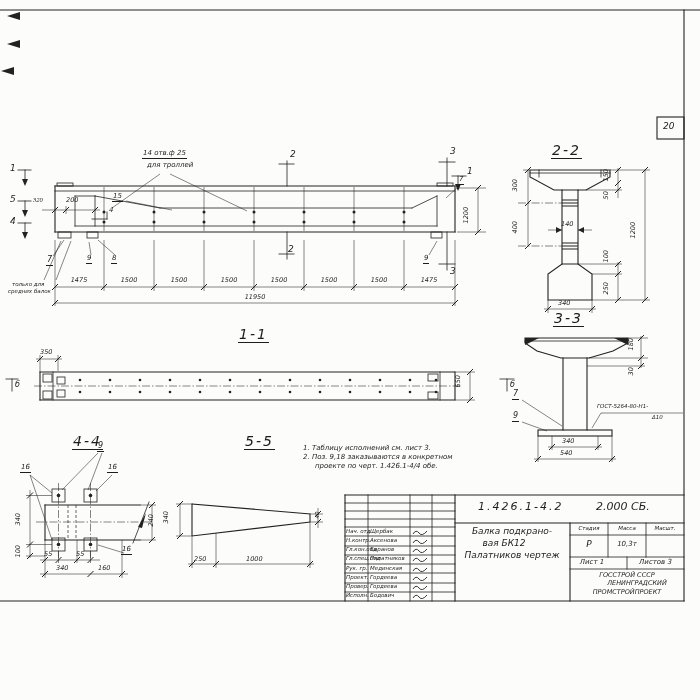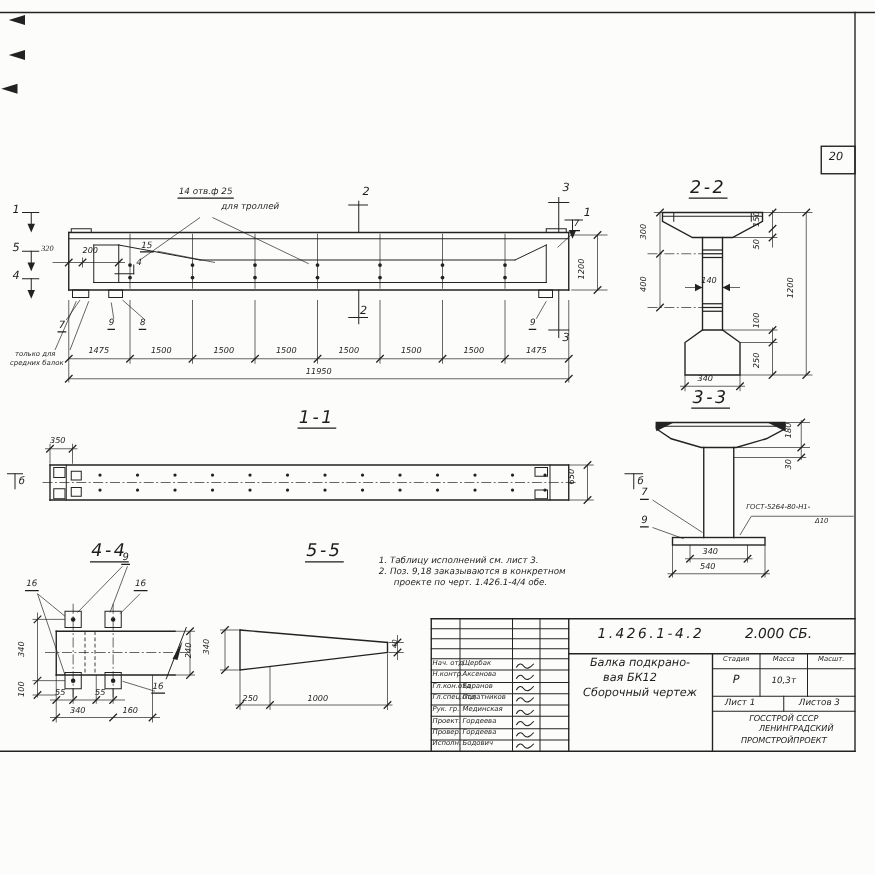--- a/index.html
+++ b/index.html
@@ -402,7 +402,7 @@
 <span class="lbl s9" style="left:663px;top:122px;">20</span>
 
 <span class="lbl s7 u" style="left:142px;top:150px;">14 отв.ф 25</span>
-<span class="lbl s7" style="left:147px;top:162px;margin-left:30px;">для троллей</span>
+<span class="lbl s7" style="left:147px;top:162px;">для троллей</span>
 <span class="lbl s9" style="left:10px;top:164px;">1</span>
 <span class="lbl s9" style="left:10px;top:195px;">5</span>
 <span class="lbl s9" style="left:10px;top:217px;">4</span>

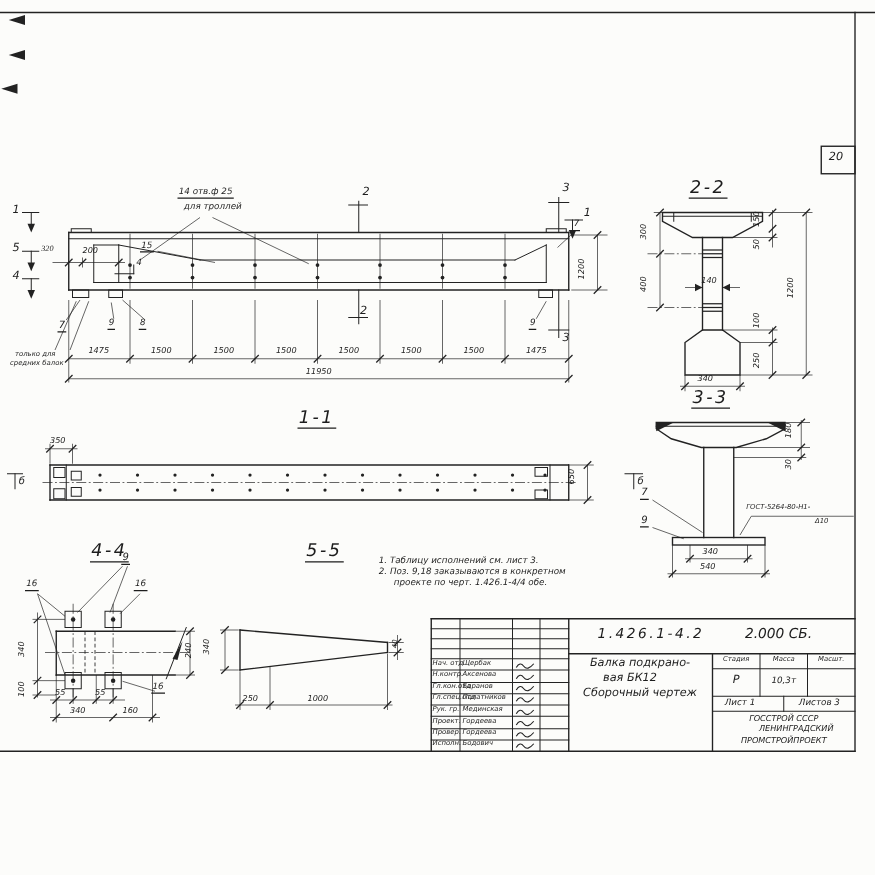--- a/index.html
+++ b/index.html
@@ -487,7 +487,7 @@
 <span class="lbl s11" style="left:596px;top:501px;">2.000 СБ.</span>
 <span class="lbl s9 c" style="left:456px;top:527px;width:112px;">Балка подкрано-</span>
 <span class="lbl s9 c" style="left:456px;top:539px;width:96px;">вая БК12</span>
-<span class="lbl s9 c" style="left:456px;top:551px;width:112px;">Сборочный чертеж</span>
+<span class="lbl s9 c" style="left:456px;top:551px;width:112px;">Палатников чертеж</span>
 <span class="lbl s5 c" style="left:571px;top:526px;width:36px;">Стадия</span>
 <span class="lbl s5 c" style="left:609px;top:526px;width:36px;">Масса</span>
 <span class="lbl s5 c" style="left:647px;top:526px;width:36px;">Масшт.</span>

